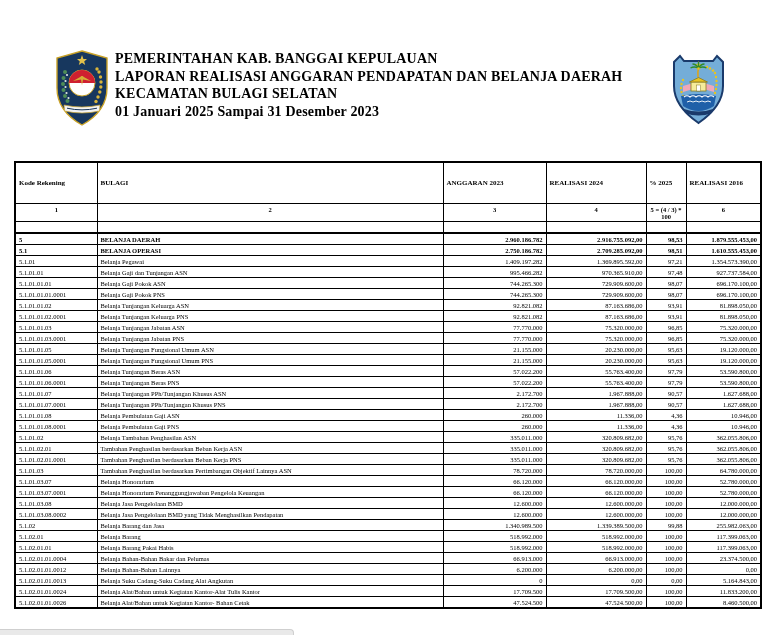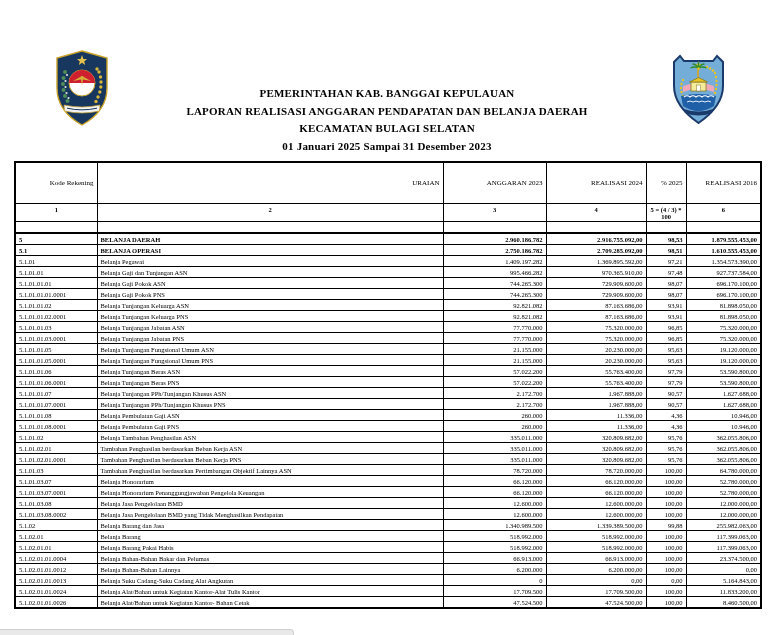--- a/index.html
+++ b/index.html
@@ -14,9 +14,8 @@
   
   .letterhead{
     position:absolute;top:50px;left:115px;right:115px;
-    text-align:center;font-weight:bold;font-size:11px;
+    text-align:left;font-weight:bold;font-size:14px;
     letter-spacing:.2px;
-    margin-top:35px;
   }
   .letterhead .hline{height:17.5px;line-height:17.5px;white-space:nowrap;}
   .logo{position:absolute;}

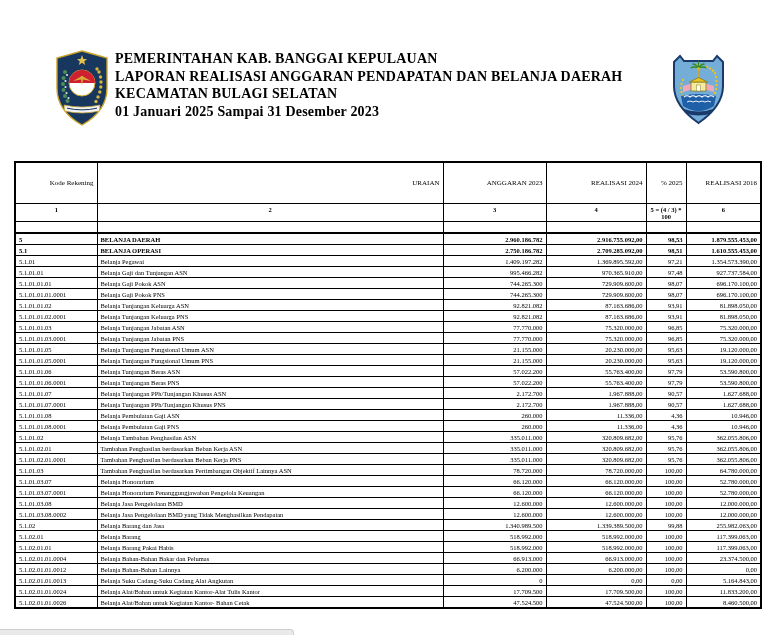--- a/index.html
+++ b/index.html
@@ -33,7 +33,7 @@
     overflow:hidden;
     font-size:6.5px;
   }
-  .hdr-row th{height:40px;font-size:7px;font-weight:normal;text-align:right;vertical-align:middle;}
+  .hdr-row th{height:40px;font-size:7px;font-weight:bold;text-align:left;vertical-align:middle;}
   .num-row td{height:15px;font-size:6.5px;font-weight:bold;text-align:center;vertical-align:top;line-height:1.15;padding-top:2px;}
   .spacer-row td{height:10px;}
   .body-row td{height:10px;white-space:nowrap;}

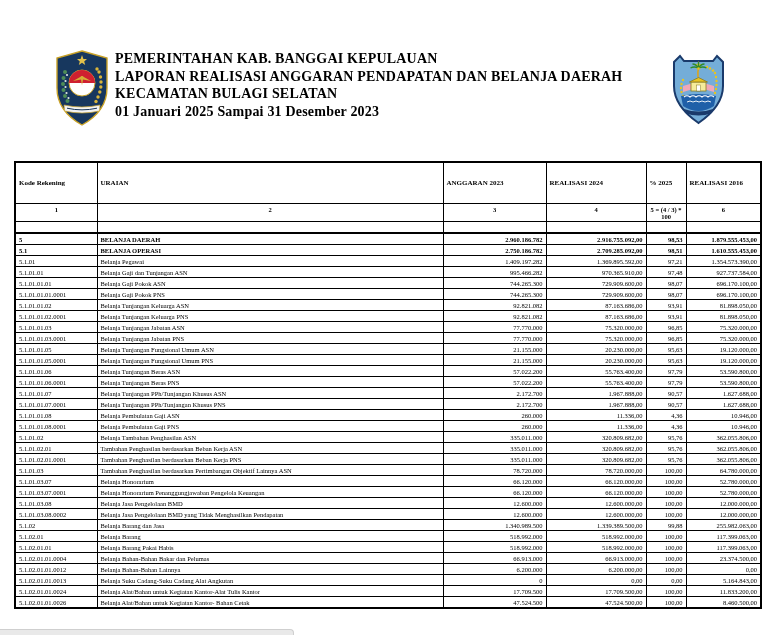--- a/index.html
+++ b/index.html
@@ -161,7 +161,7 @@
   <thead>
     <tr class="hdr-row">
       <th>Kode Rekening</th>
-      <th>URAIAN</th>
+      <th>BULAGI</th>
       <th>ANGGARAN 2023</th>
       <th>REALISASI 2024</th>
       <th>% 2025</th>

